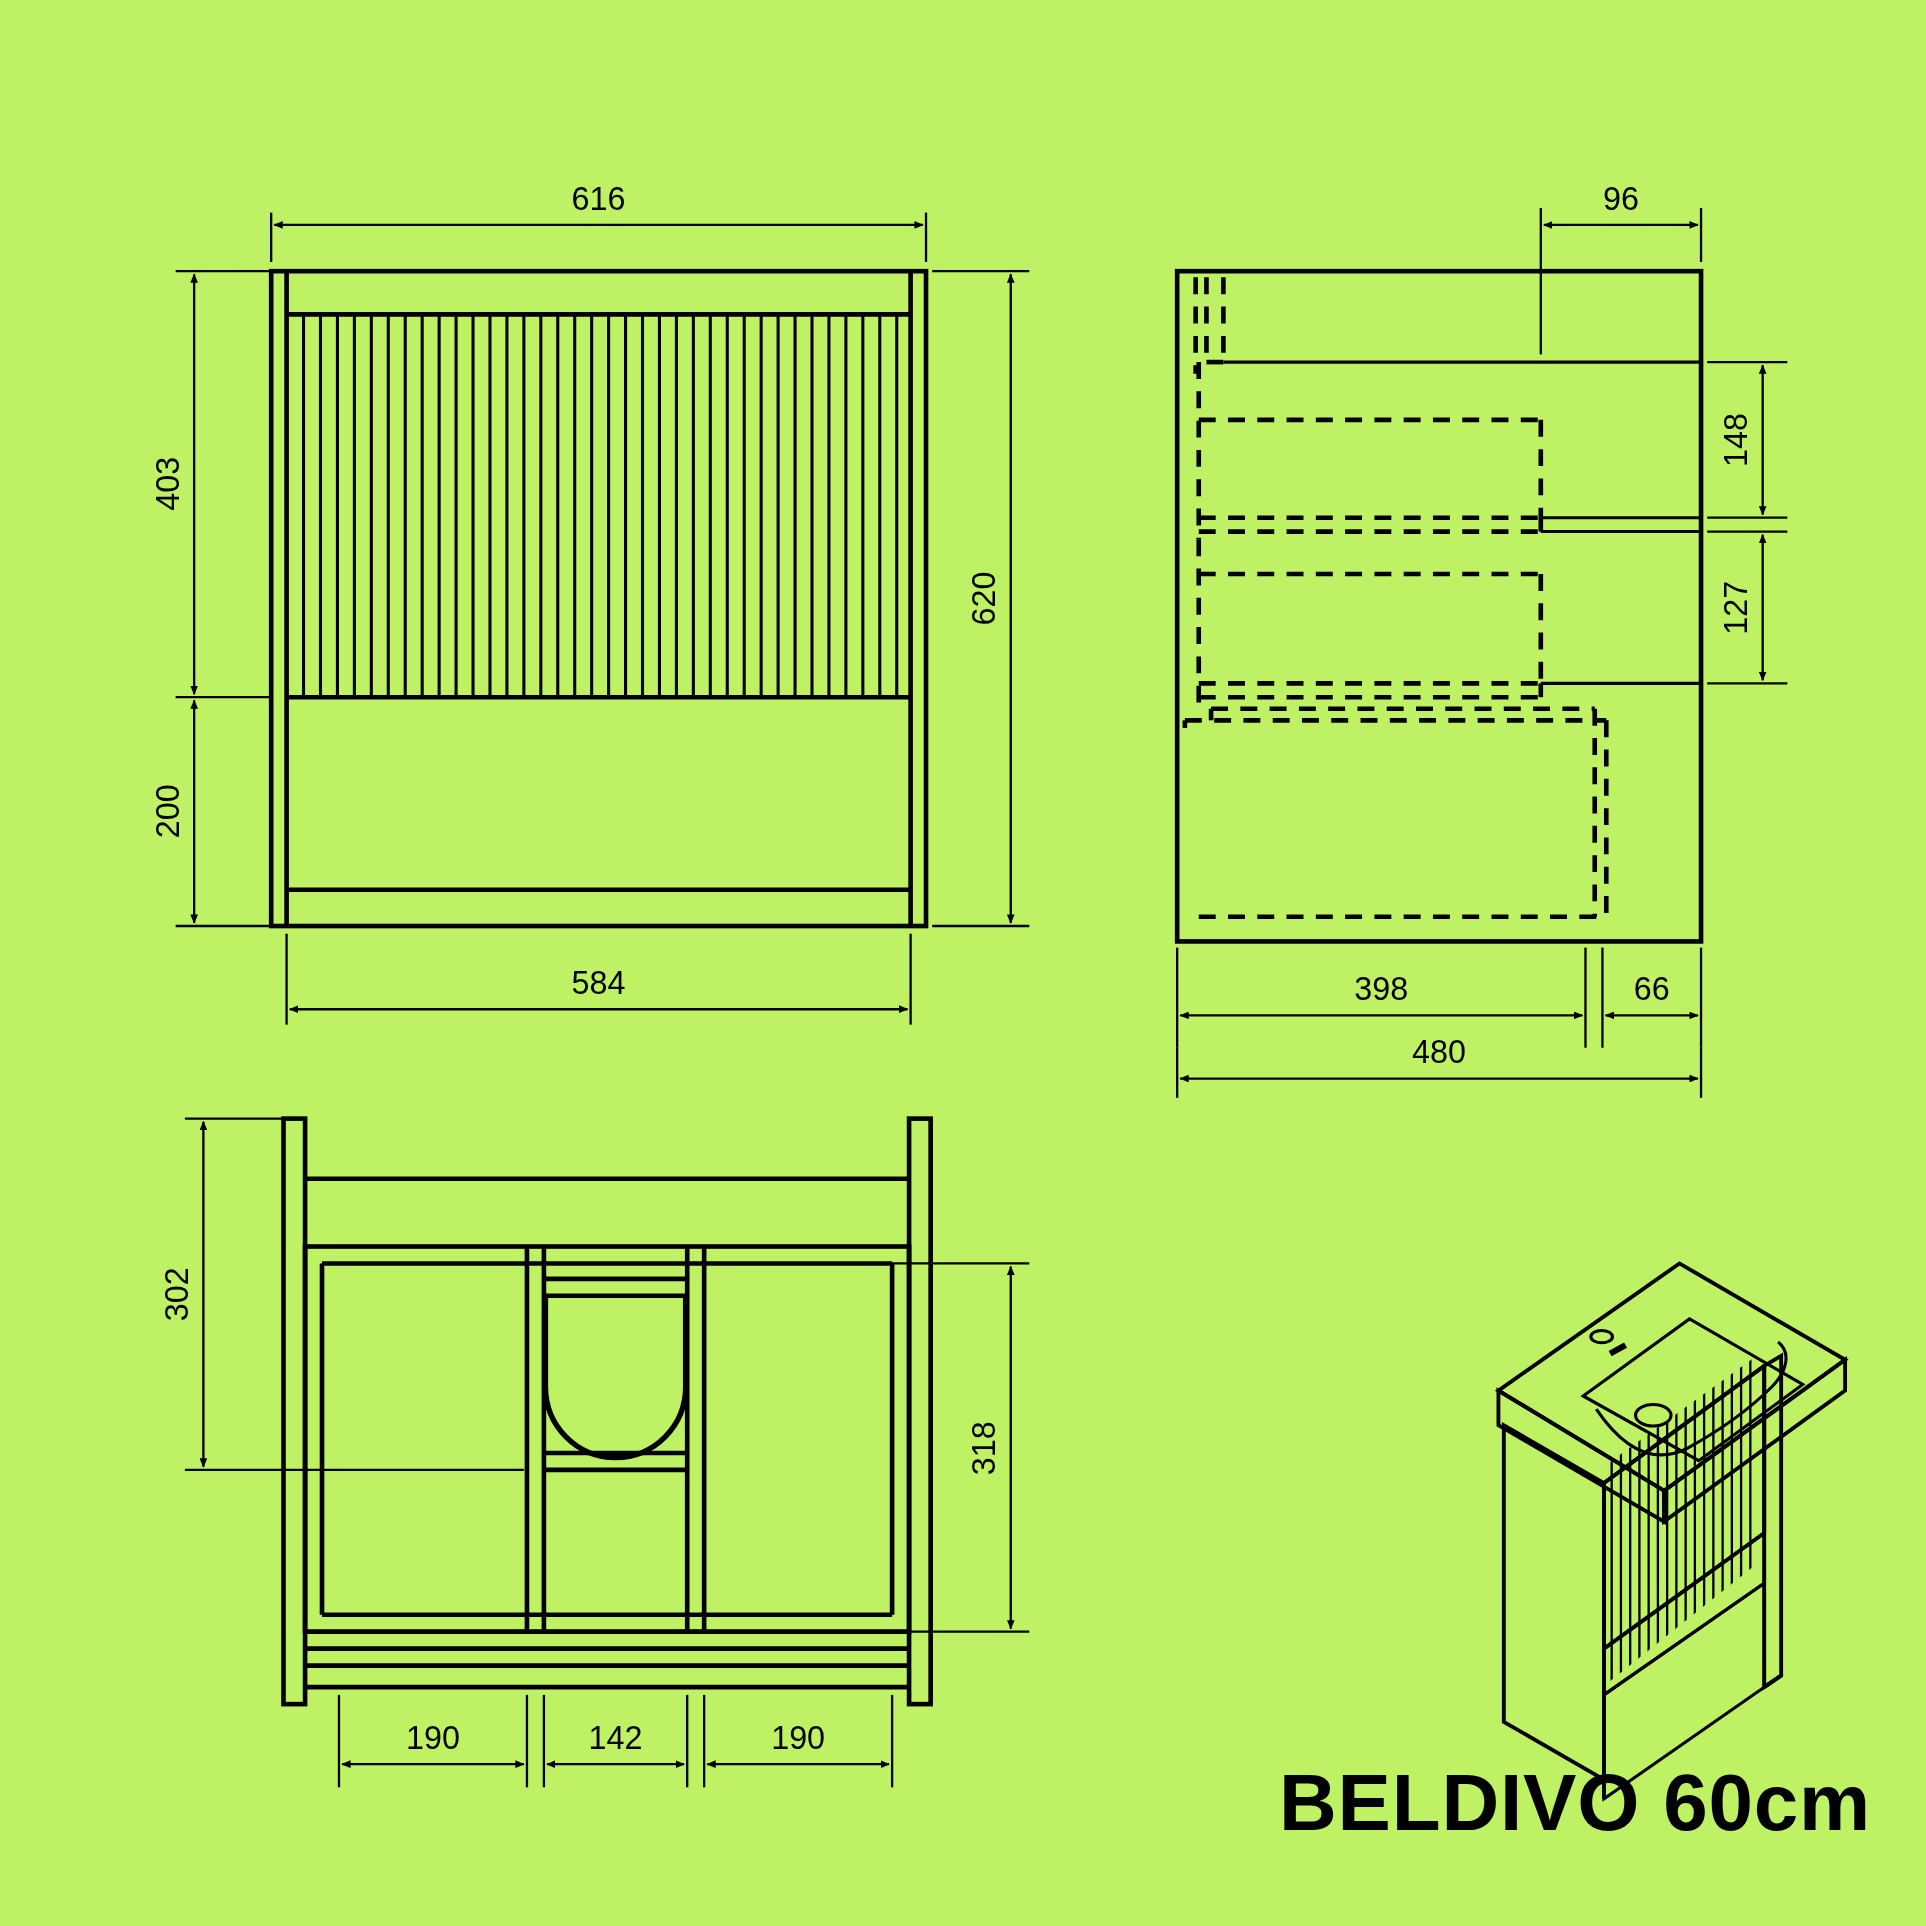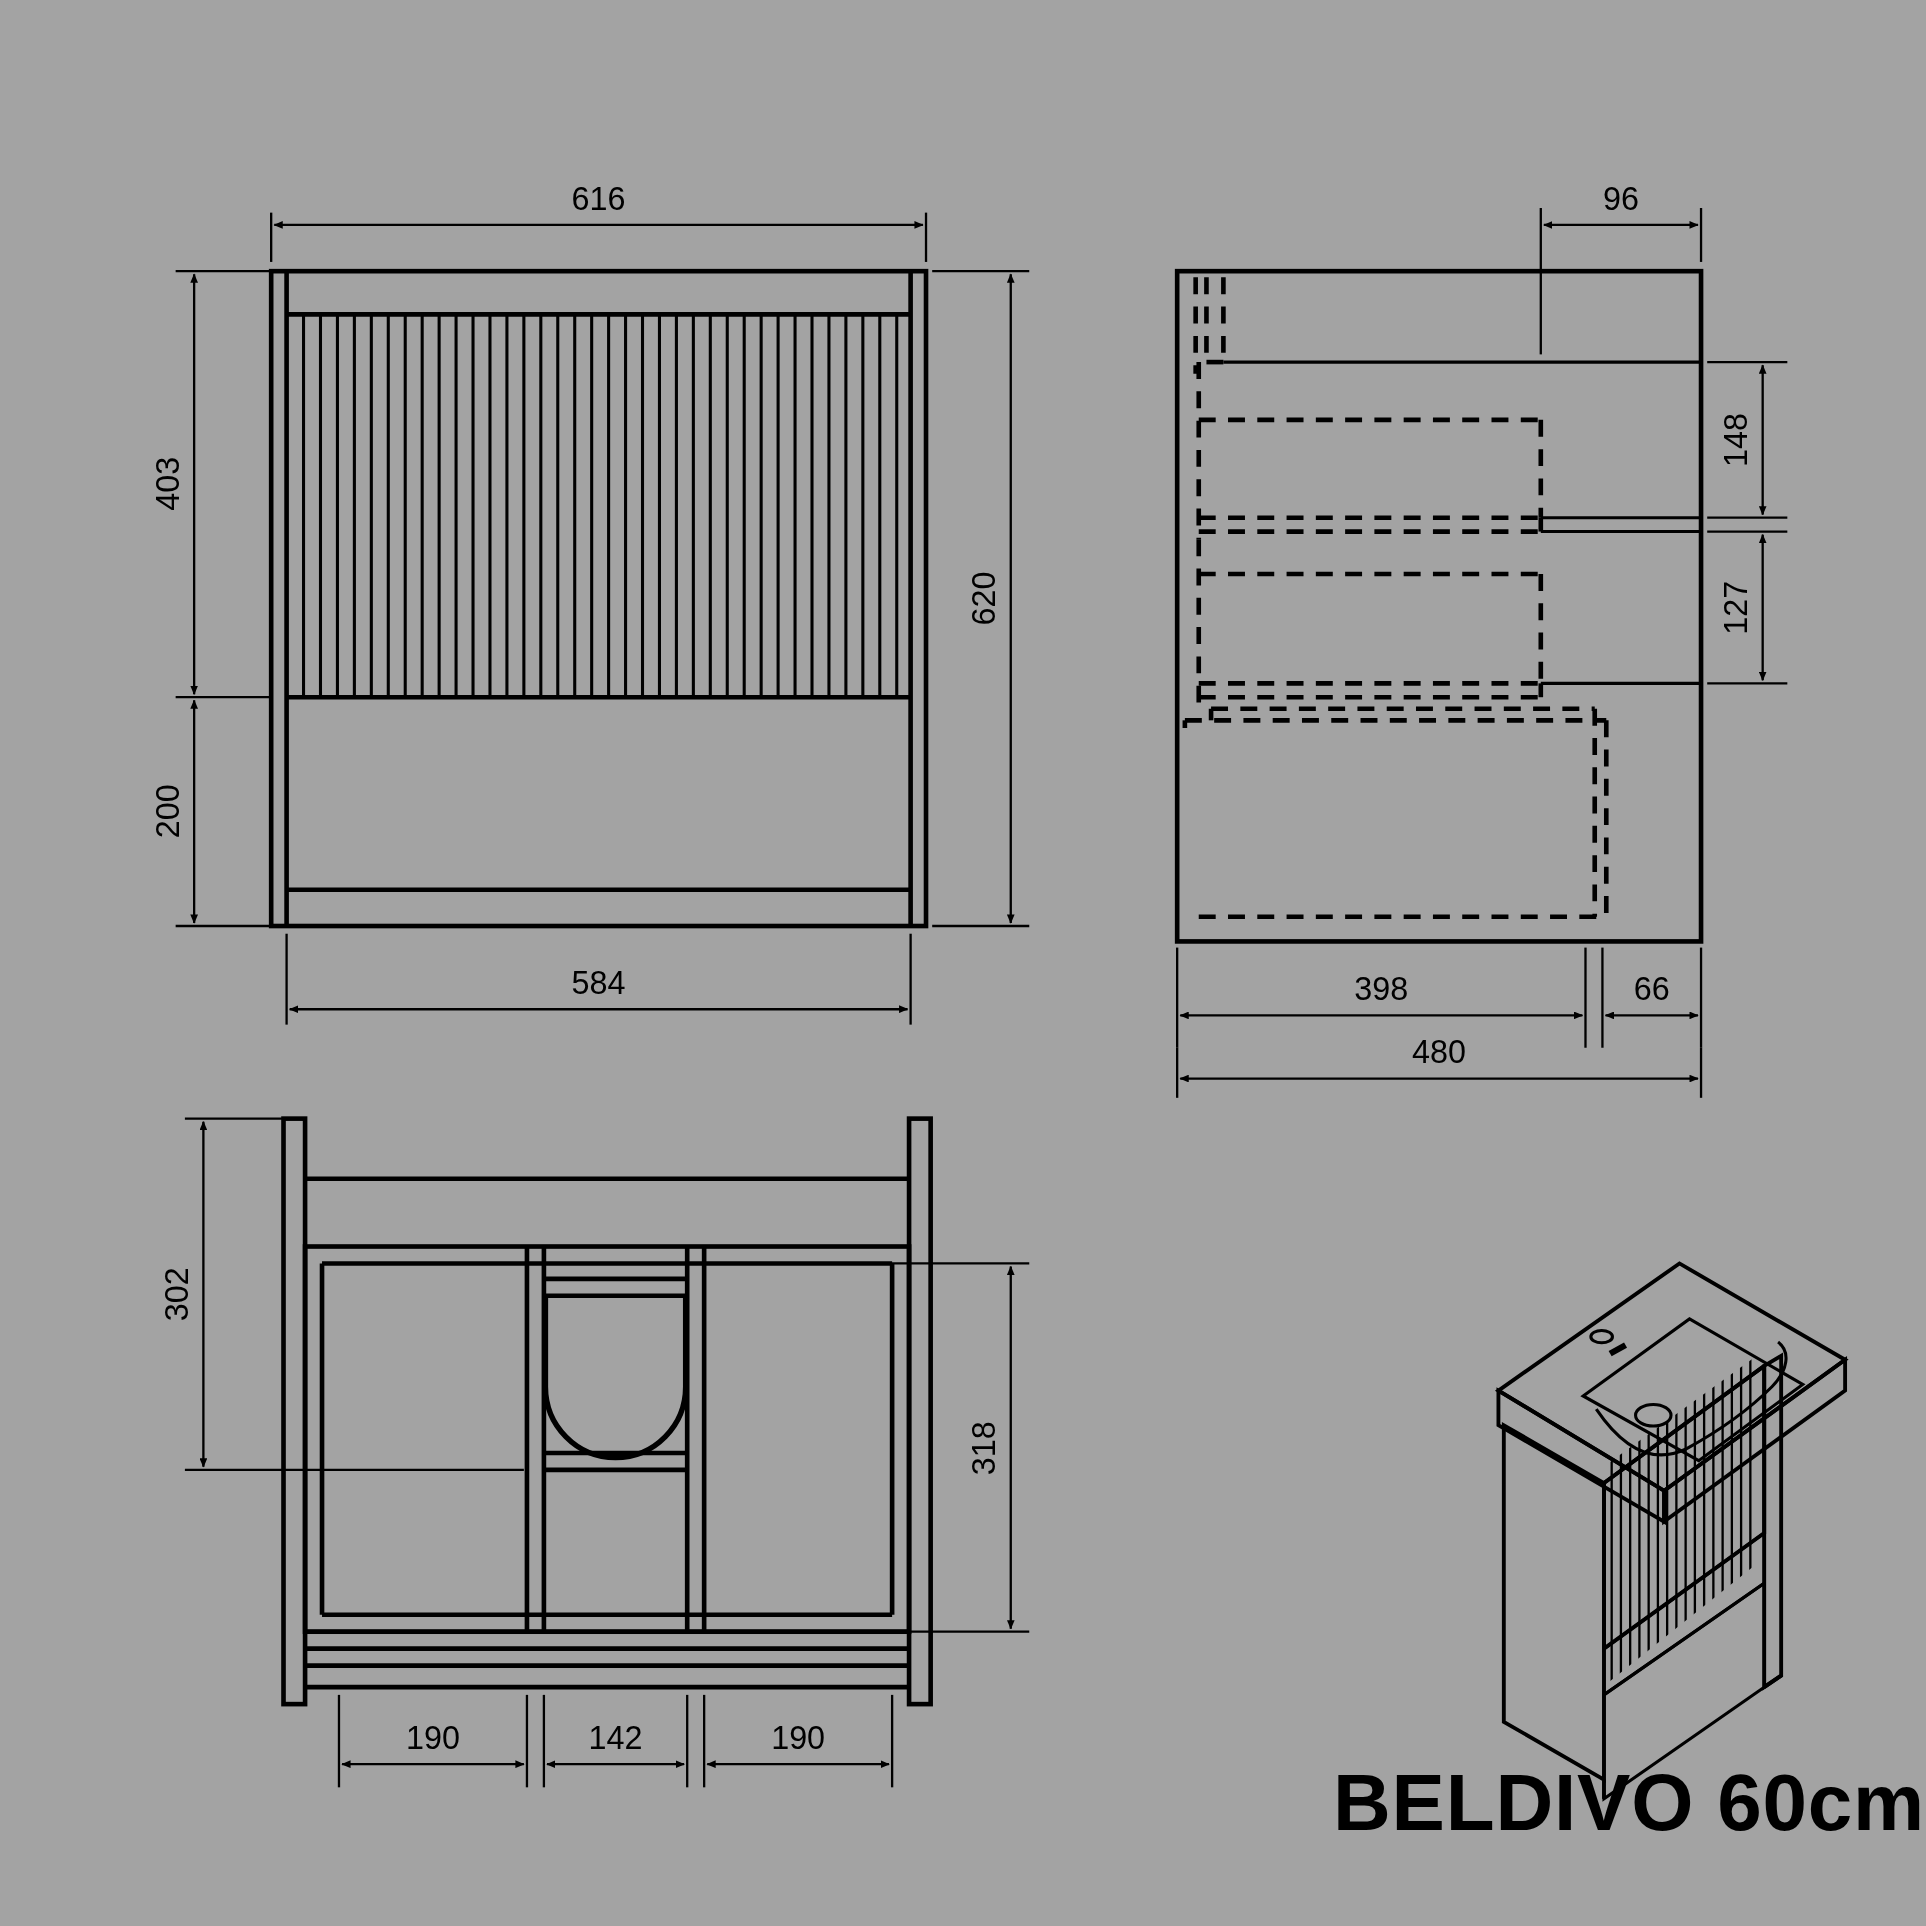--- a/index.html
+++ b/index.html
@@ -19,7 +19,7 @@
     position: relative;
     width: 1926px;
     height: 1926px;
-    background: #a3a3a3;
+    background: #bef264;
   }
   #drawing {
     position: absolute;

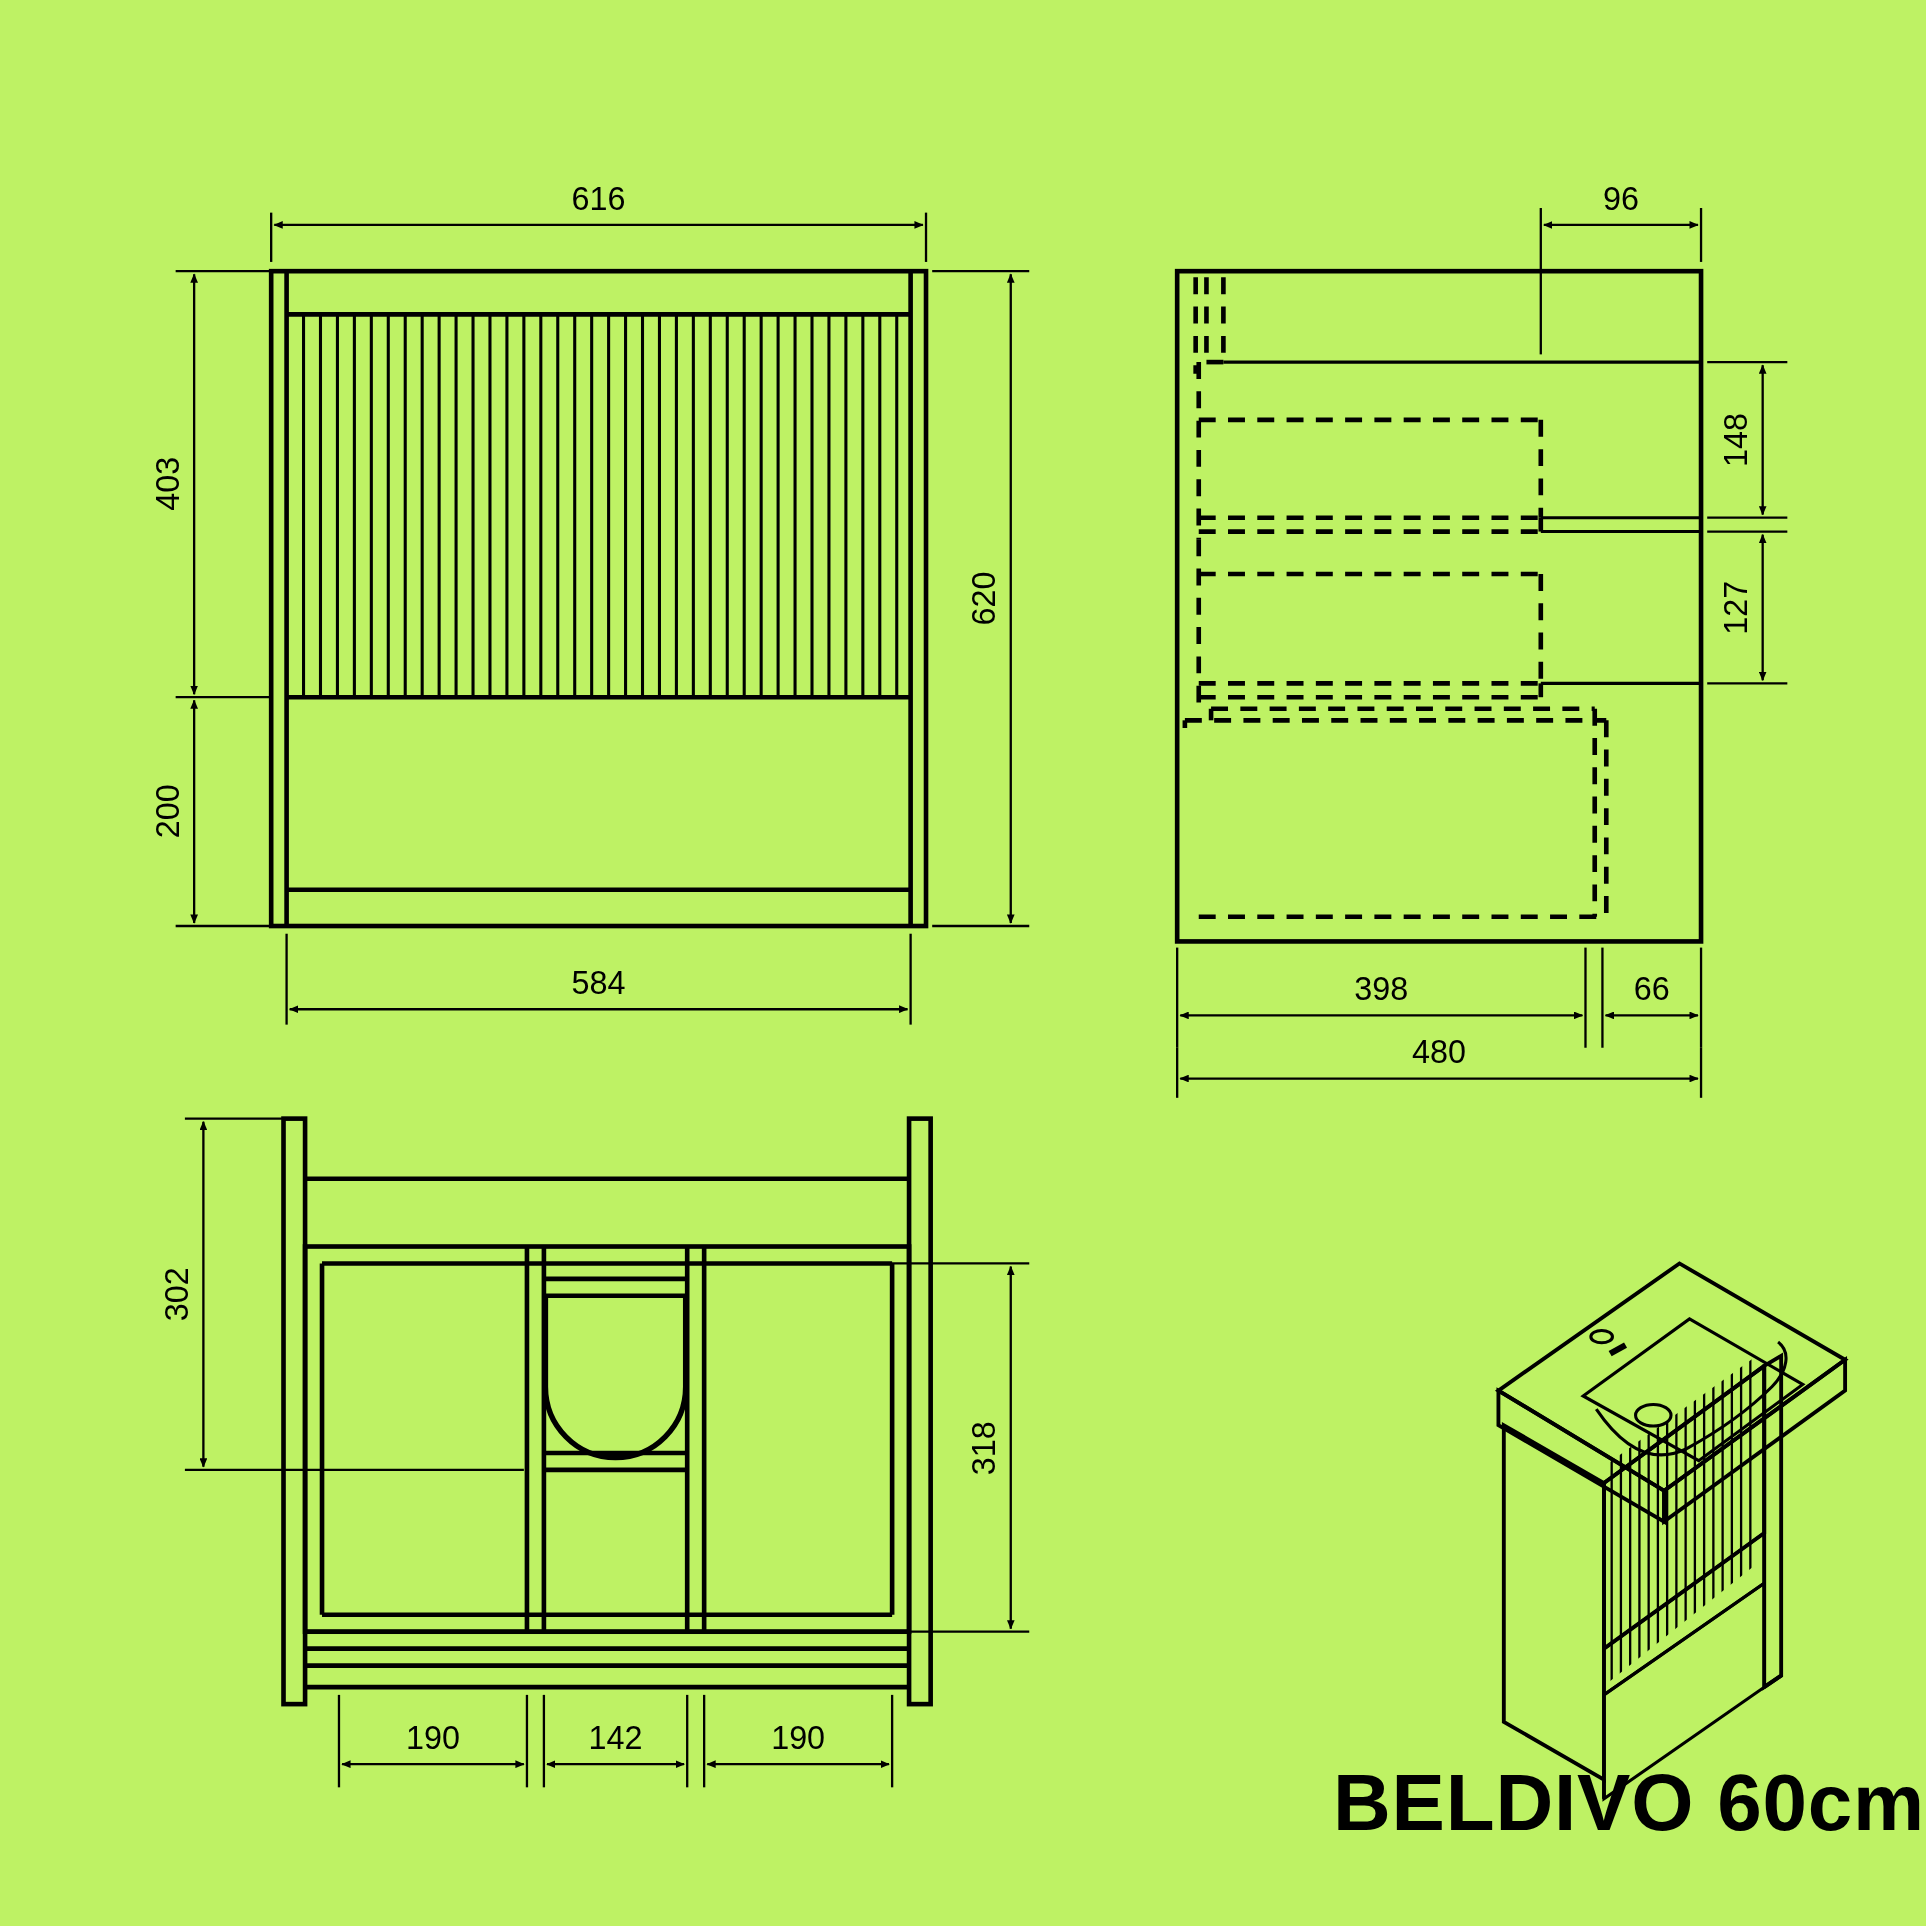--- a/index.html
+++ b/index.html
@@ -30,7 +30,7 @@
   }
   .title-text {
     position: absolute;
-    left: 1333px;
+    left: 1279px;
     top: 1757px;
     font-family: "Liberation Sans", sans-serif;
     font-size: 80px;

